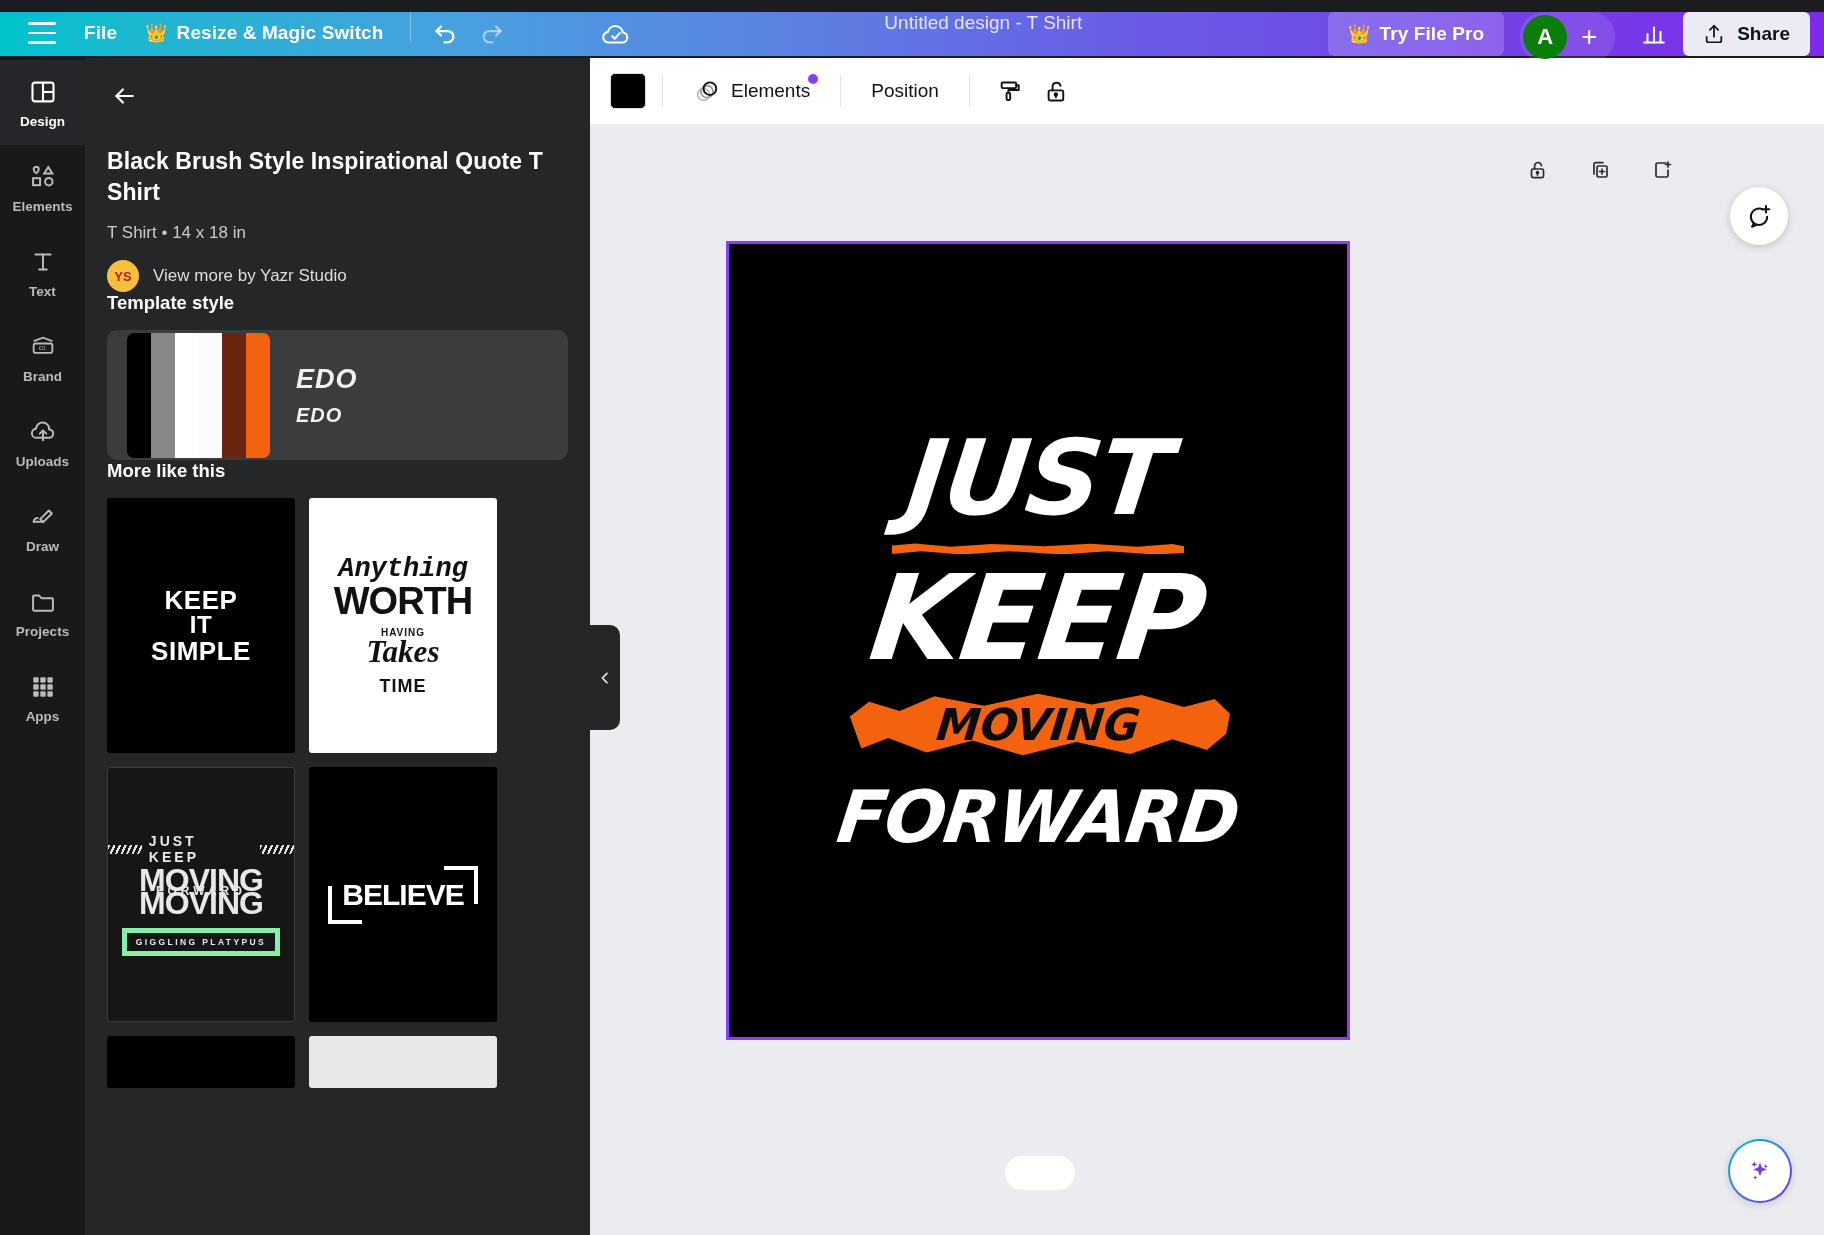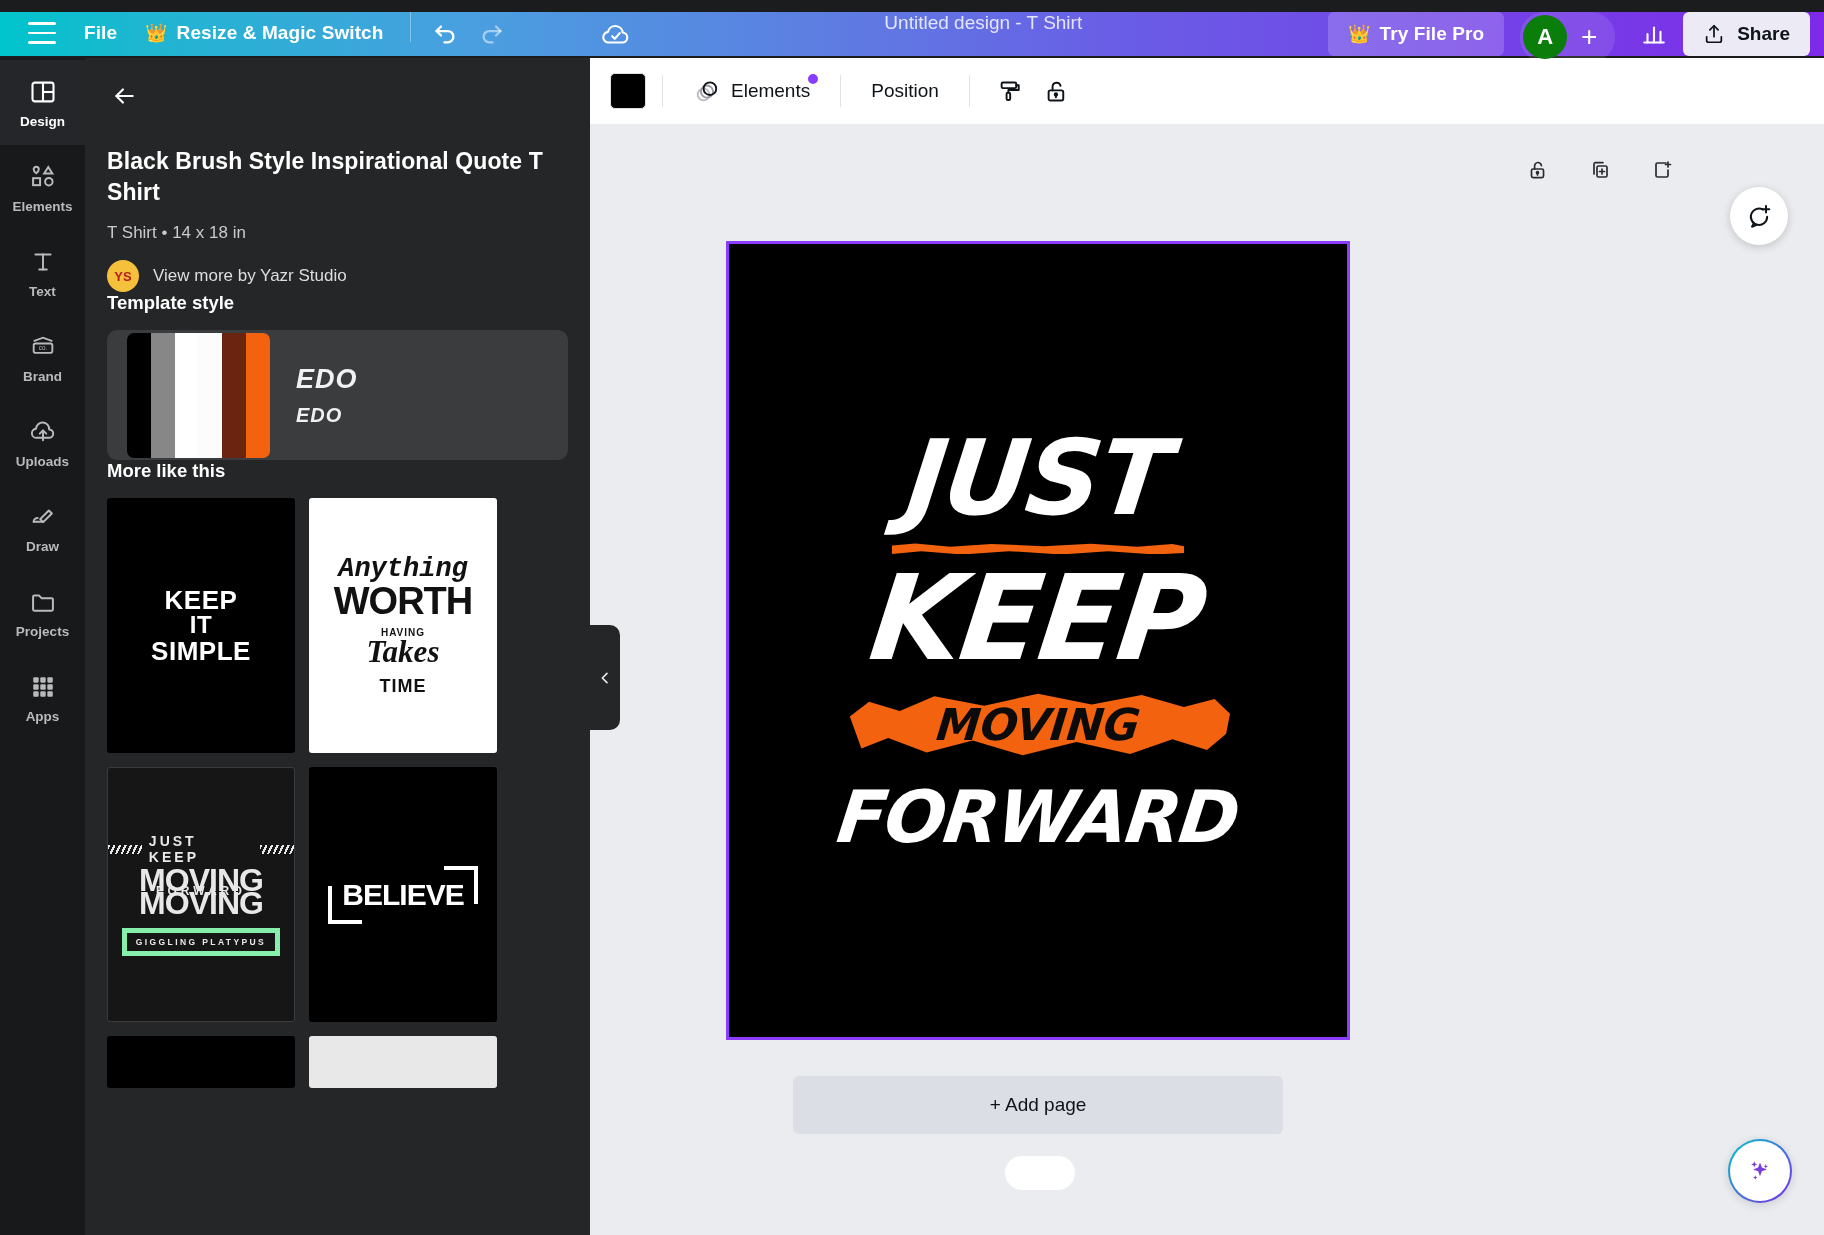--- a/index.html
+++ b/index.html
@@ -446,7 +446,6 @@
       </div>
     </div>
 
-    <div id="addpage">+ Add page</div>
     <div id="bottompill"></div>
 
     <div id="aibtn">

